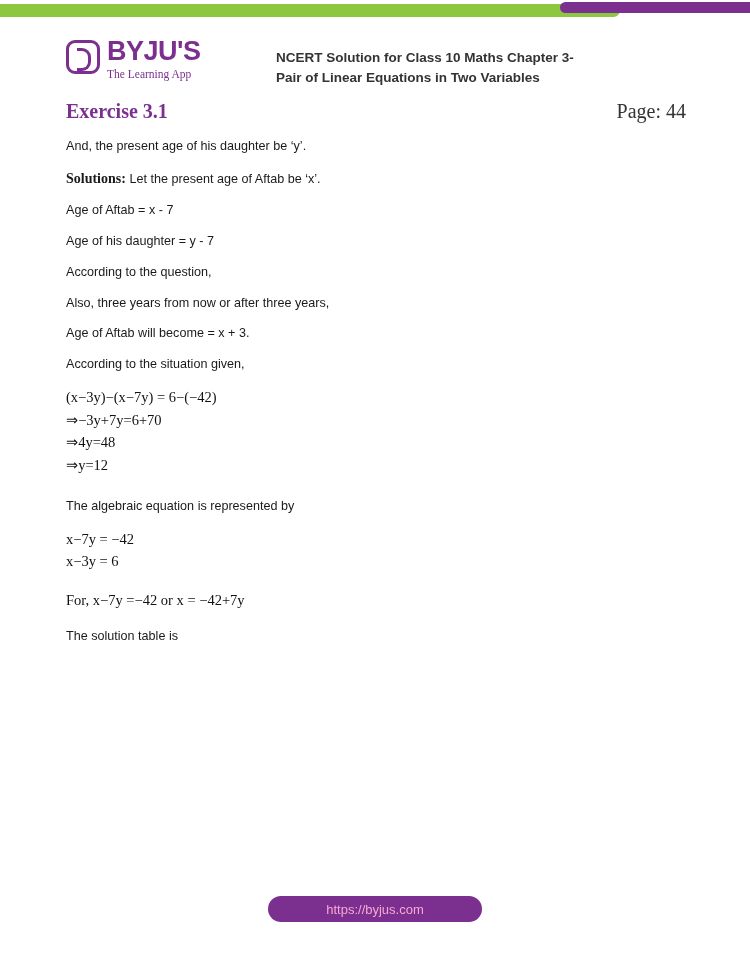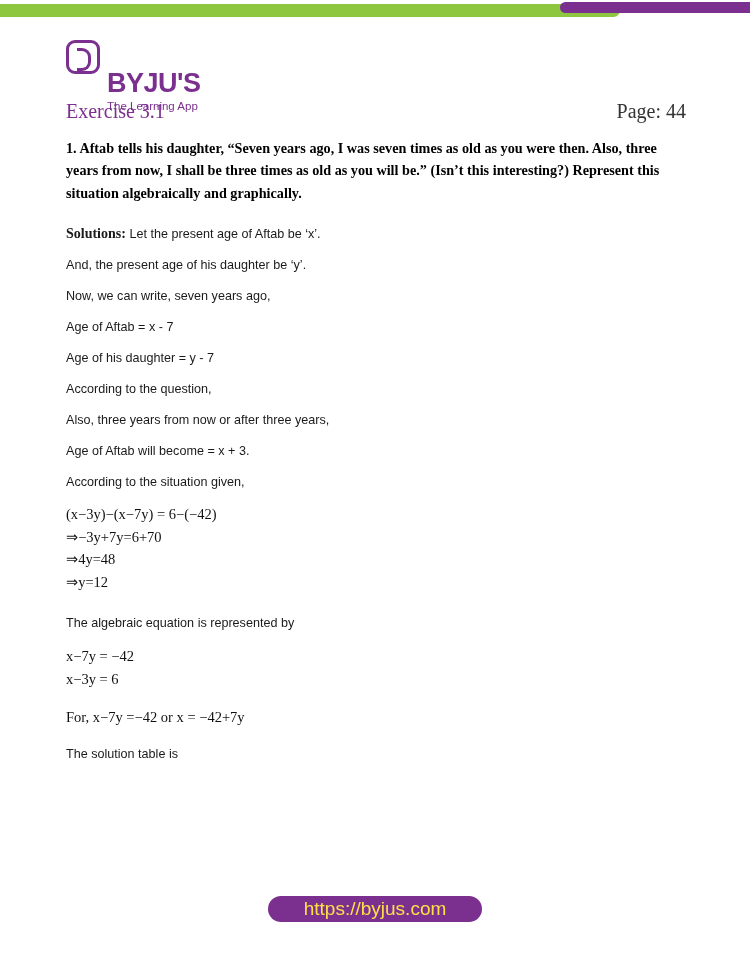--- a/index.html
+++ b/index.html
@@ -66,7 +66,7 @@
     border-left: none;
     border-radius: 0 9px 9px 0;
   }
-  .logo-text { line-height: 1; margin-top: 32px; }
+  .logo-text { line-height: 1; }
   .logo-title {
     font-size: 27px;
     font-weight: bold;

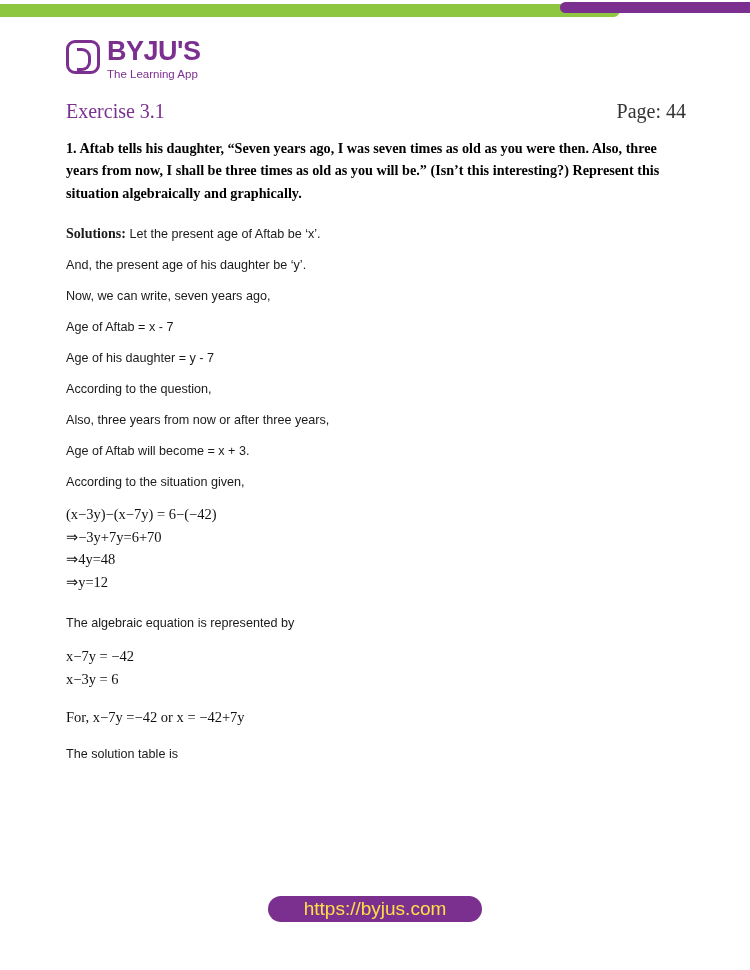--- a/index.html
+++ b/index.html
@@ -181,6 +181,10 @@
       <div class="logo-sub">The Learning App</div>
     </div>
   </div>
+  <div class="doc-title">
+    <div>NCERT Solution for Class 10 Maths Chapter 3-</div>
+    <div>Pair of Linear Equations in Two Variables</div>
+  </div>
 </div>
 
 <div class="exercise-row">

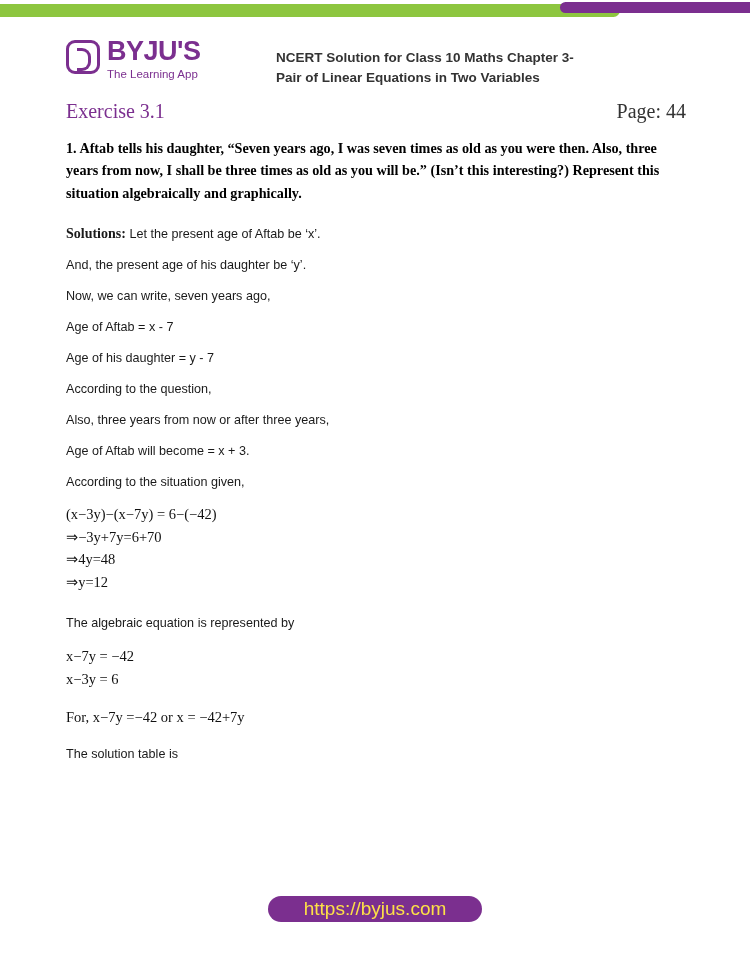--- a/index.html
+++ b/index.html
@@ -78,7 +78,7 @@
     font-size: 11.5px;
     color: #7b2f8f;
     margin-top: 4px;
-    font-family: Liberation Sans, sans-serif;
+    font-family: Liberation Serif, serif;
   }
   .doc-title {
     position: absolute;

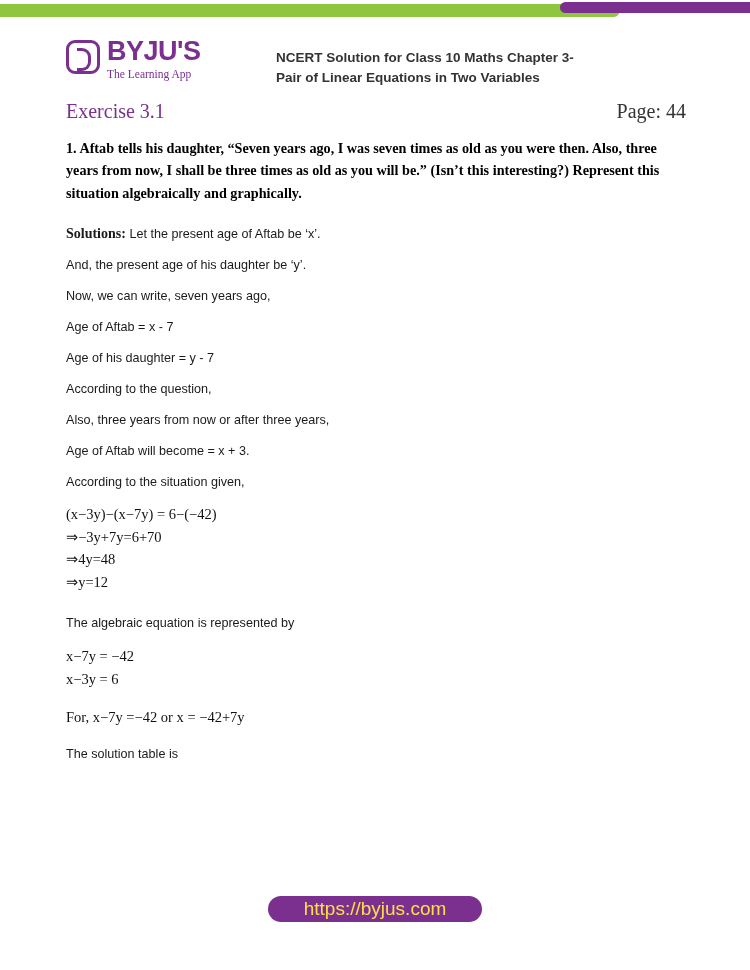--- a/index.html
+++ b/index.html
@@ -103,7 +103,7 @@
     font-family: "Liberation Serif", serif;
     font-size: 20px;
     color: #7b2f8f;
-    font-weight: normal;
+    font-weight: bold;
   }
   .page-no {
     font-family: "Liberation Serif", serif;

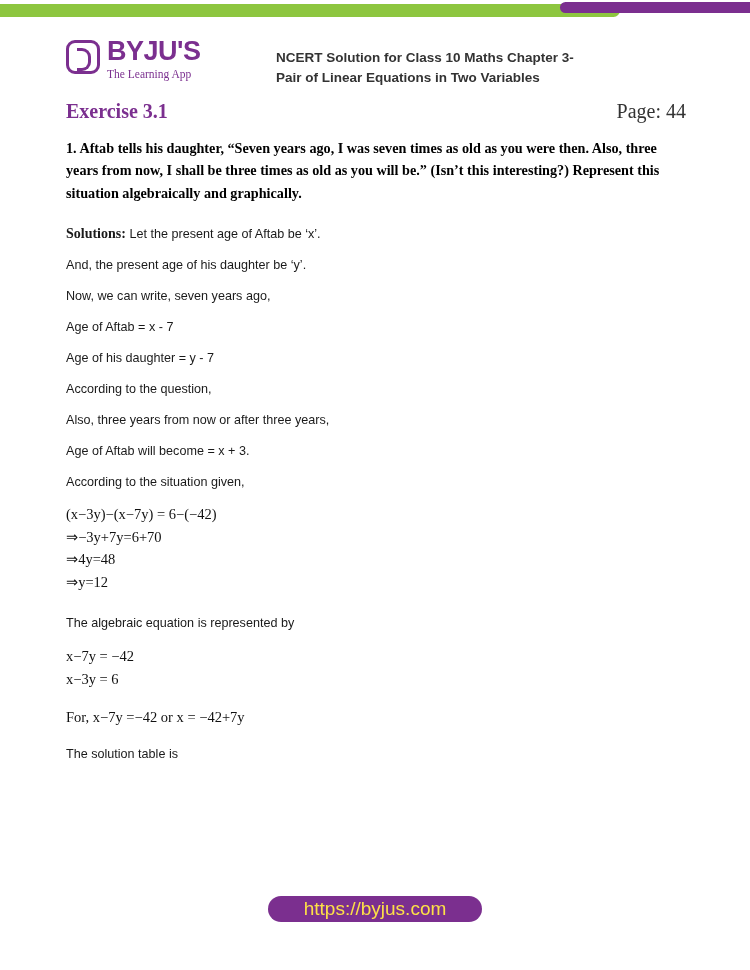--- a/index.html
+++ b/index.html
@@ -194,7 +194,6 @@
 
 <div class="content">
 
-  <div class="q-text">1. Aftab tells his daughter, “Seven years ago, I was seven times as old as you were then. Also, three years from now, I shall be three times as old as you will be.” (Isn’t this interesting?) Represent this situation algebraically and graphically.</div>
 
   <p class="p">
     <span class="sol-label">Solutions:</span><span> Let the present age of Aftab be ‘x’.</span>

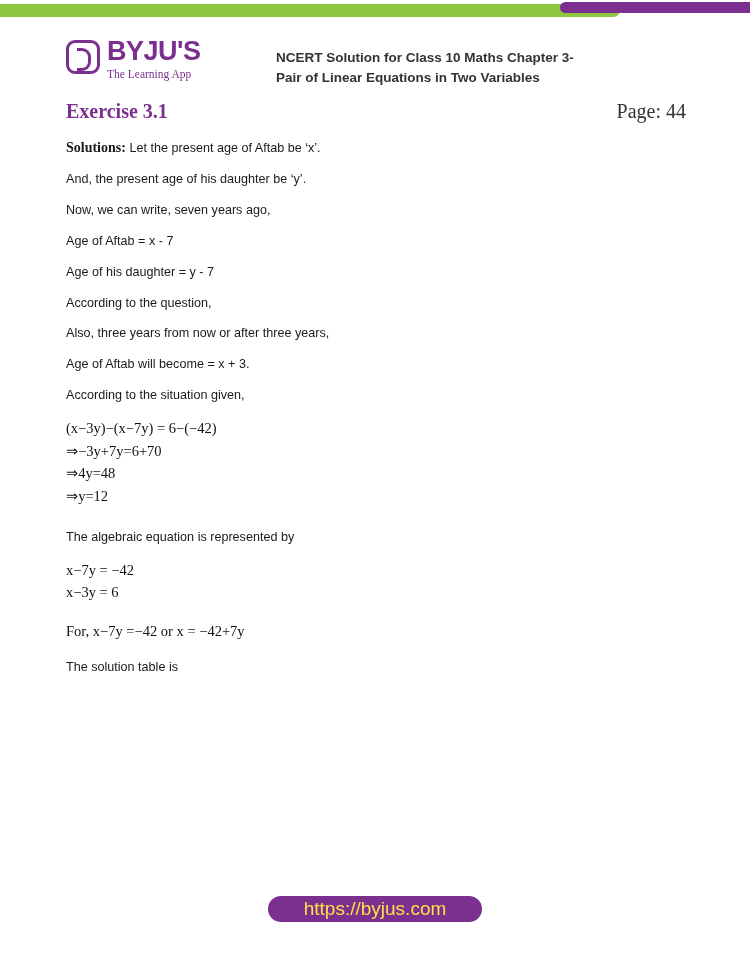--- a/index.html
+++ b/index.html
@@ -195,11 +195,11 @@
 <div class="content">
 
 
+  <p class="p">And, the present age of his daughter be ‘y’.</p>
+
   <p class="p">
     <span class="sol-label">Solutions:</span><span> Let the present age of Aftab be ‘x’.</span>
   </p>
-
-  <p class="p">And, the present age of his daughter be ‘y’.</p>
   <p class="p">Now, we can write, seven years ago,</p>
   <p class="p">Age of Aftab = x - 7</p>
   <p class="p">Age of his daughter = y - 7</p>

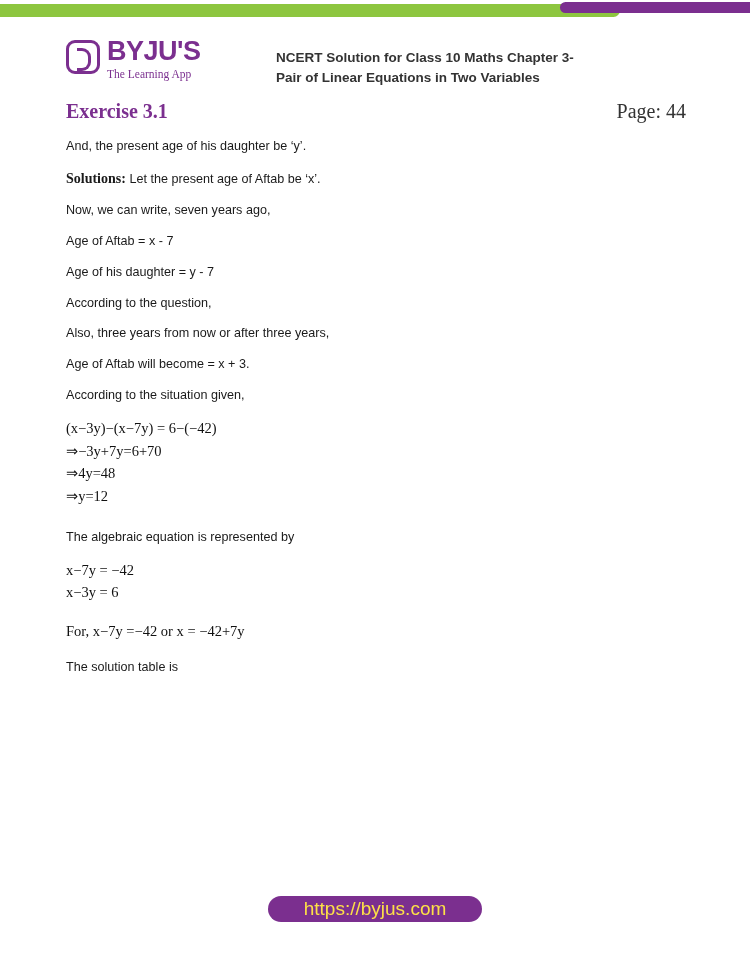--- a/index.html
+++ b/index.html
@@ -200,7 +200,6 @@
   <p class="p">
     <span class="sol-label">Solutions:</span><span> Let the present age of Aftab be ‘x’.</span>
   </p>
-  <p class="p">Now, we can write, seven years ago,</p>
   <p class="p">Age of Aftab = x - 7</p>
   <p class="p">Age of his daughter = y - 7</p>
   <p class="p">According to the question,</p>

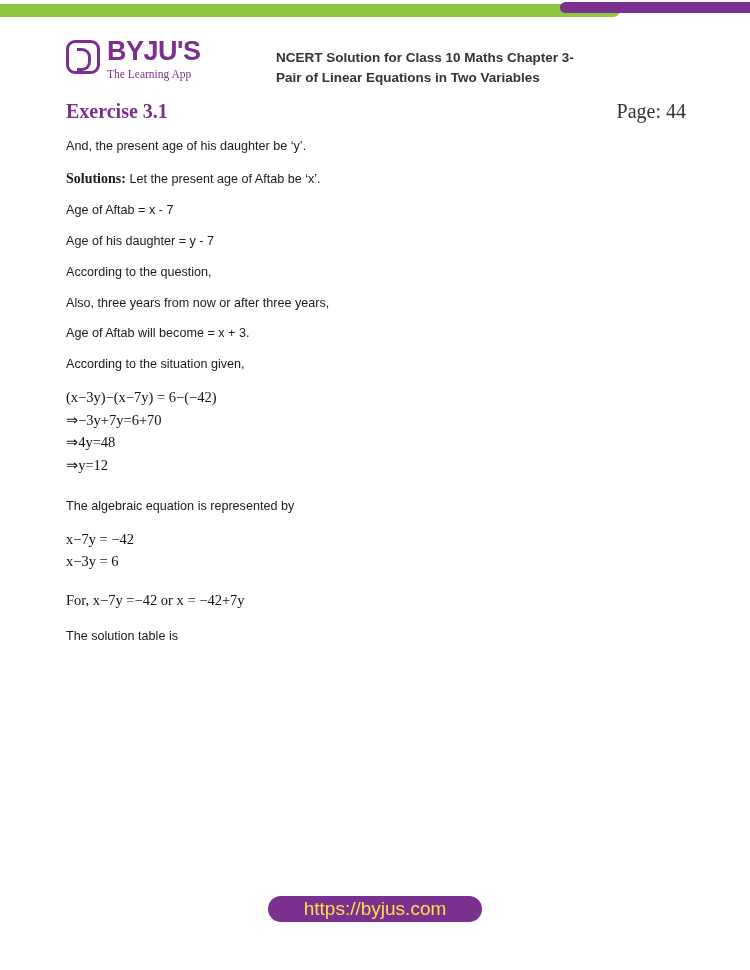--- a/index.html
+++ b/index.html
@@ -156,9 +156,9 @@
     width: 214px; height: 26px;
     background: #7b2f8f;
     border-radius: 13px;
-    color: #fde047;
-    font-family: "Liberation Sans", sans-serif;
-    font-size: 19px;
+    color: #f9a8d4;
+    font-family: "Liberation Sans", sans-serif;
+    font-size: 13px;
     display: flex;
     align-items: center;
     justify-content: center;

